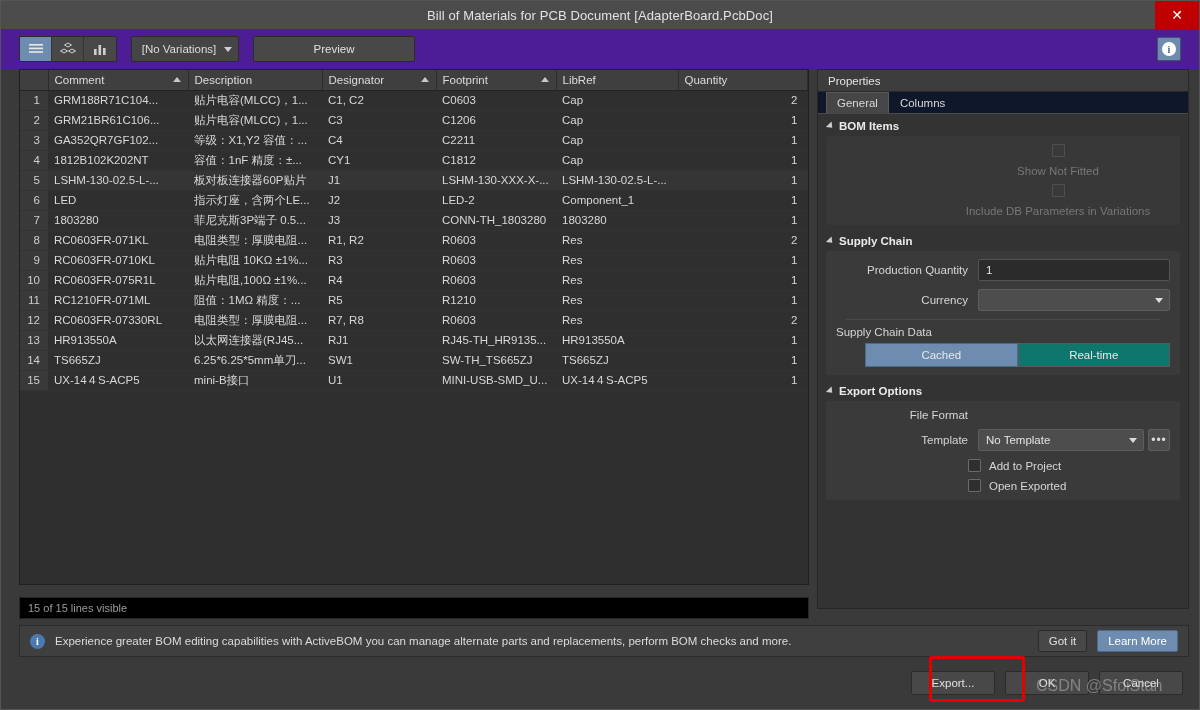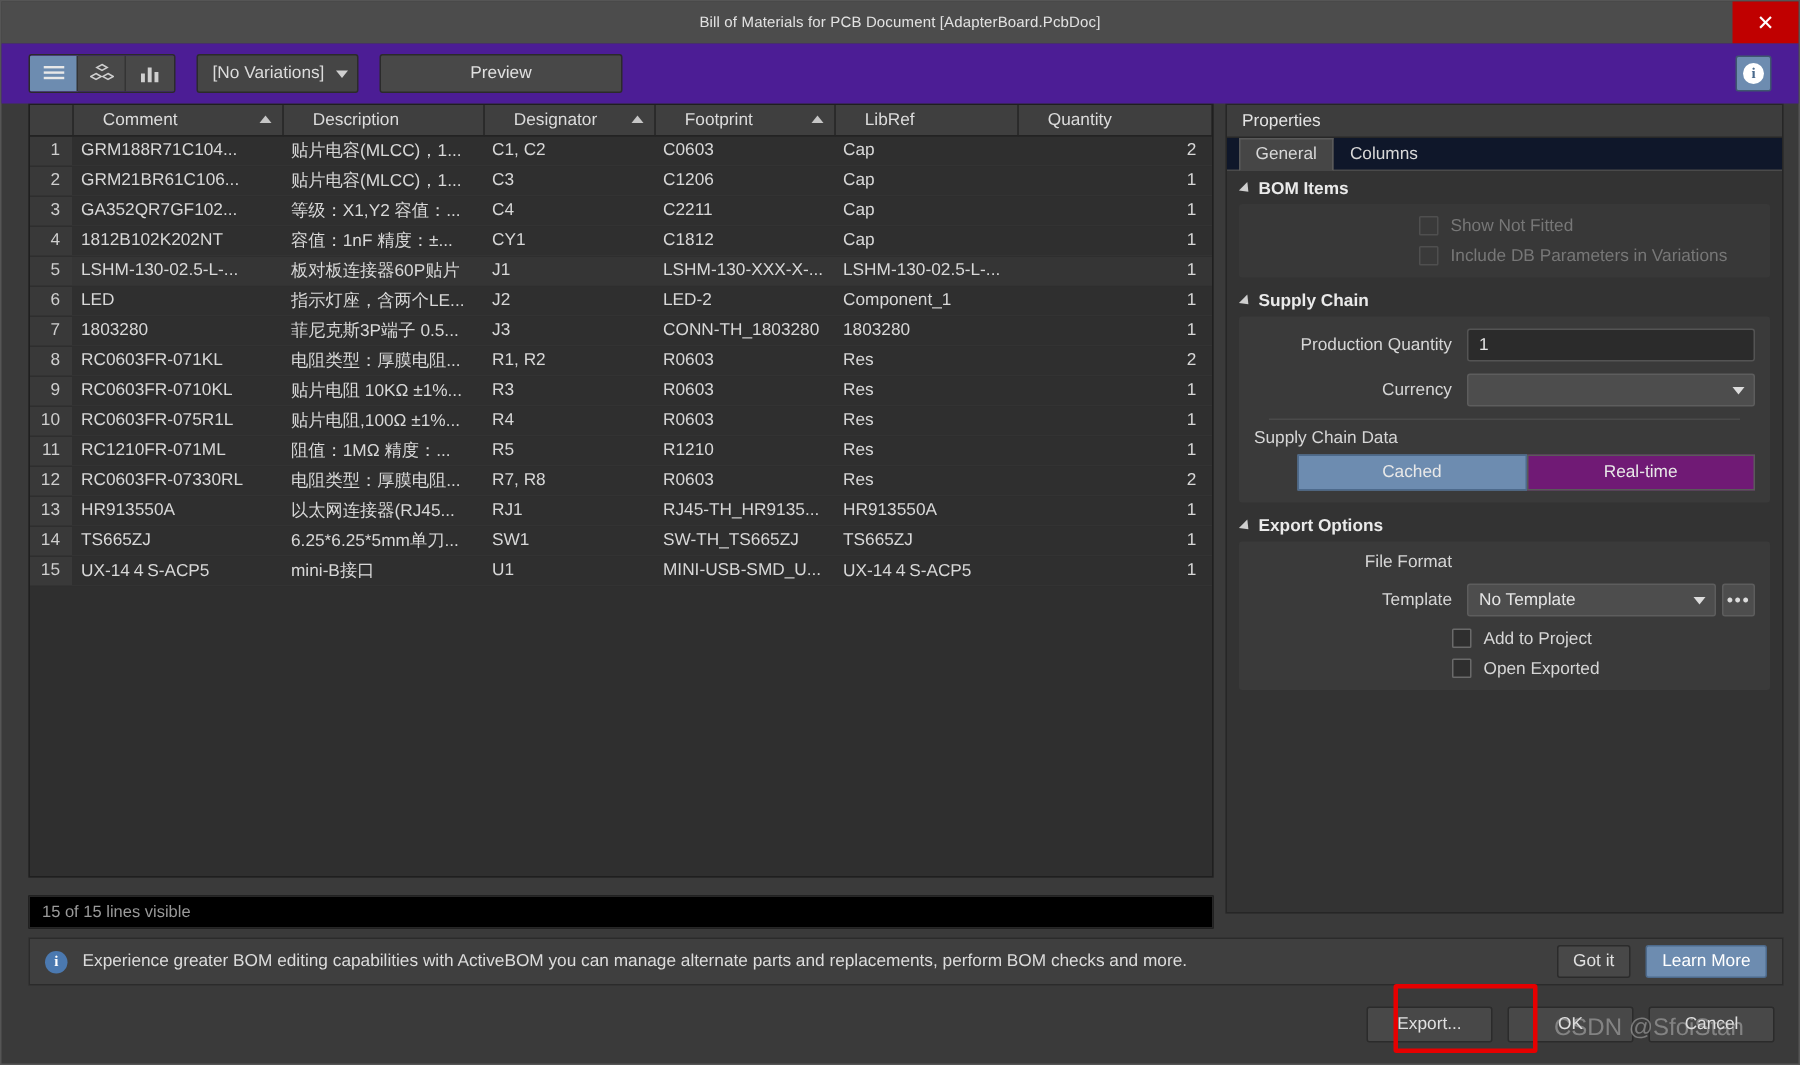--- a/index.html
+++ b/index.html
@@ -24,7 +24,7 @@
     position: relative; flex: 0 0 28px;
   }
   .titlebar-text {
-    font-size: 10px; color: #e2e2e2; letter-spacing: .1px;
+    font-size: 13px; color: #e2e2e2; letter-spacing: .1px;
   }
   .close-btn {
     position: absolute; right: 0; top: 0;

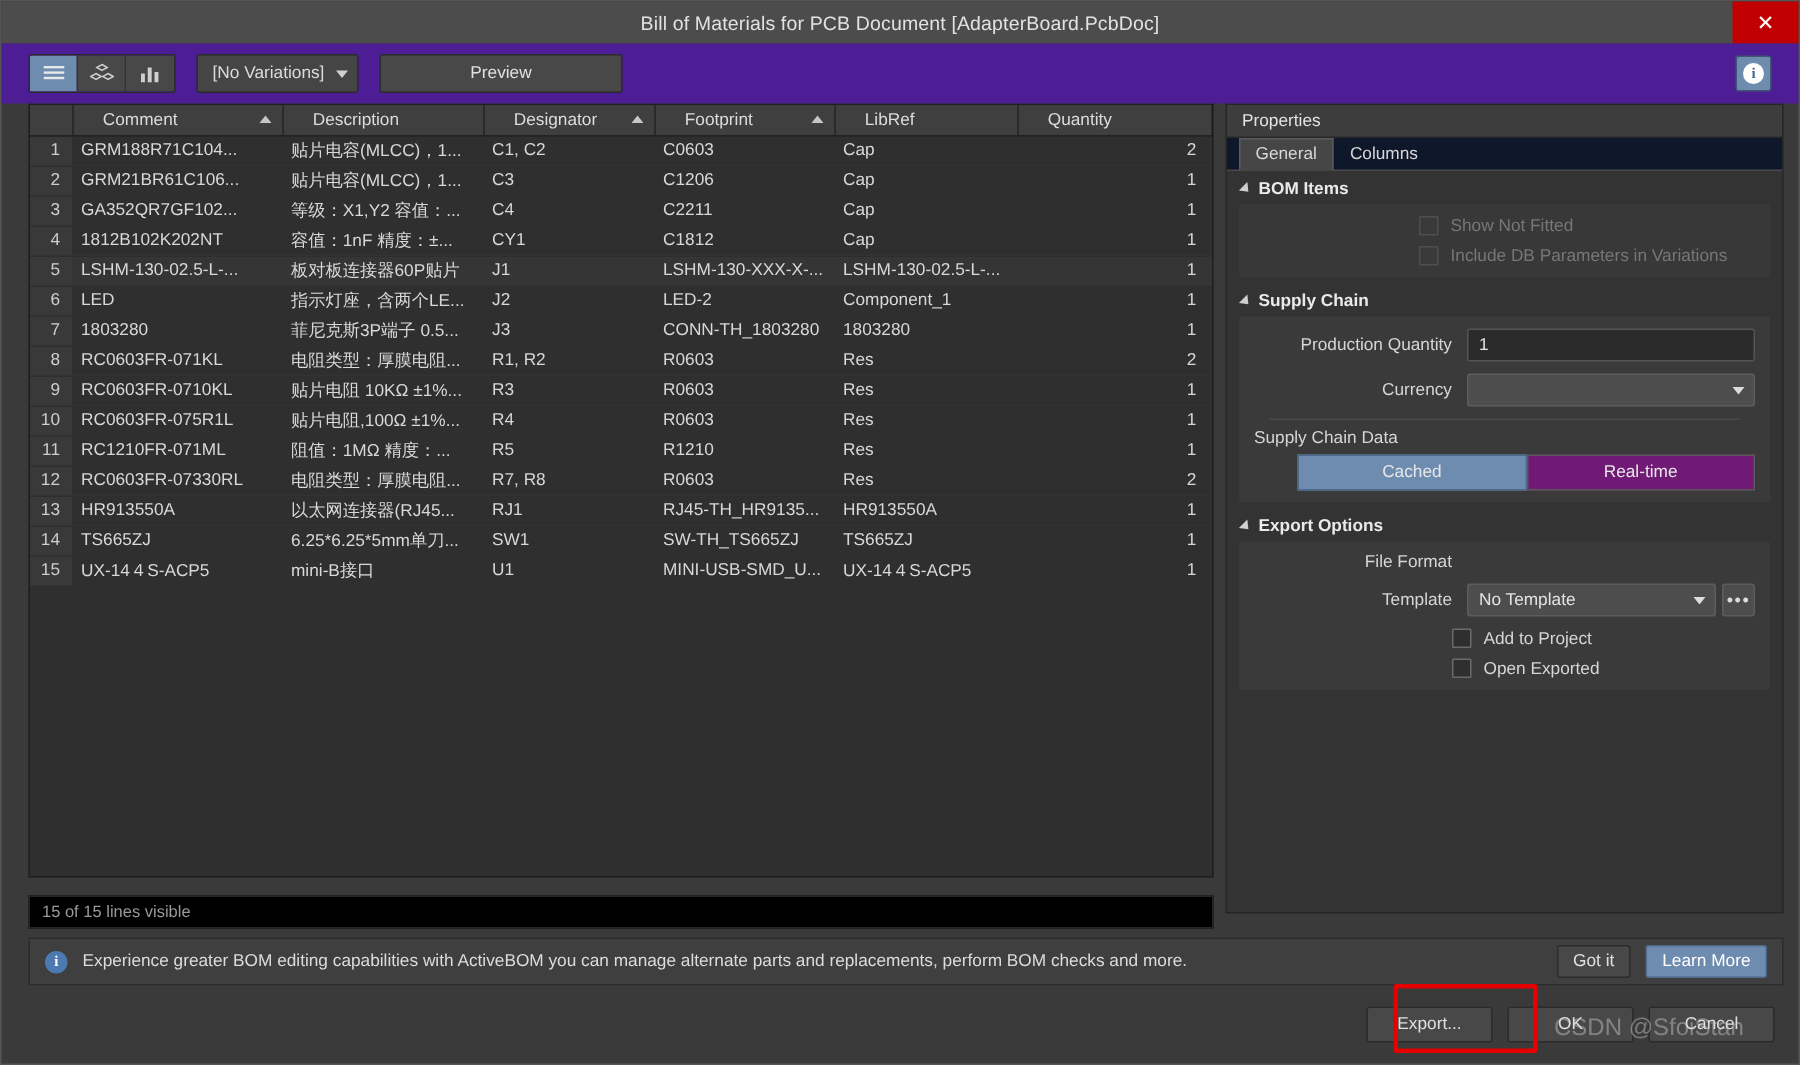--- a/index.html
+++ b/index.html
@@ -102,7 +102,7 @@
   thead th {
     background: #3f3f3f; color: #dcdcdc;
     font-size: 11.5px; font-weight: normal; text-align: left;
-    height: 20px; padding: 0 20px;
+    height: 20px; padding: 0 6px;
     border-right: 1px solid #2b2b2b;
     border-bottom: 1px solid #232323;
     position: relative; white-space: nowrap;

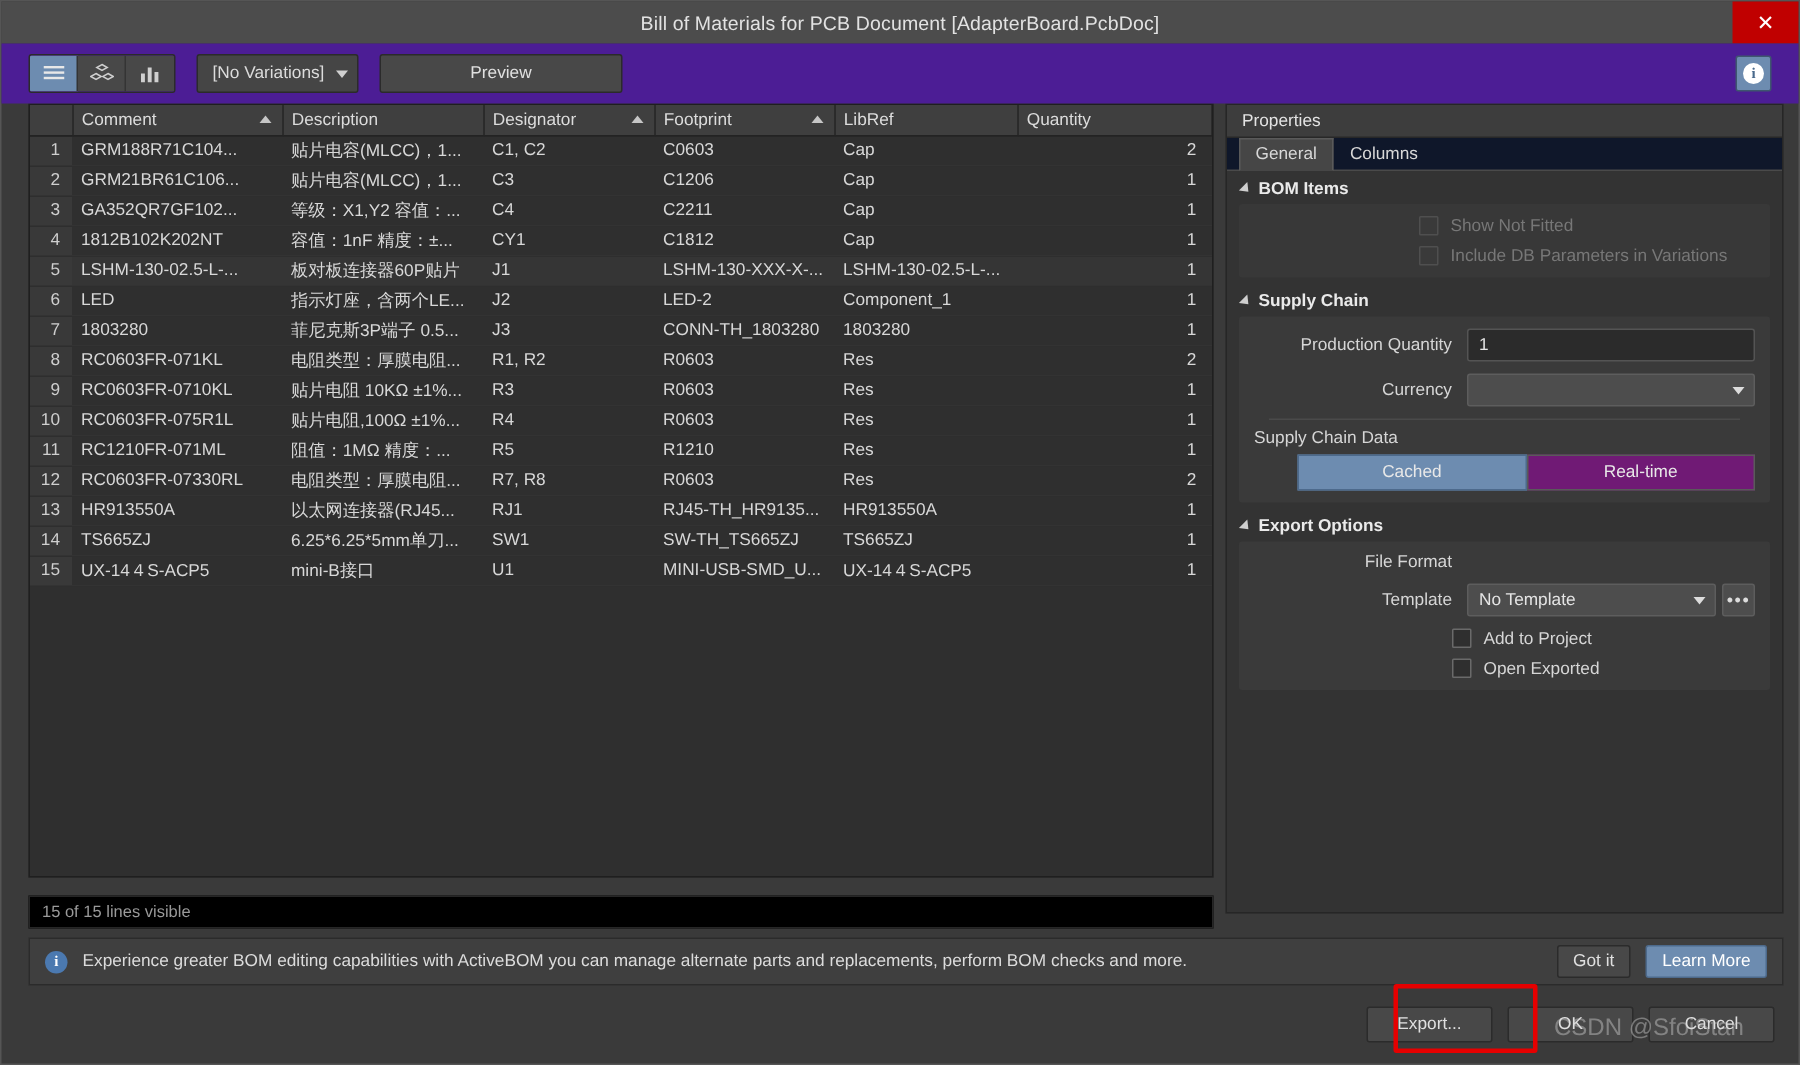--- a/index.html
+++ b/index.html
@@ -208,7 +208,7 @@
     color: #dcdcdc; font-size: 12px; letter-spacing: 1px; cursor: pointer;
   }
   .chk-row { display: flex; align-items: center; gap: 8px; margin-bottom: 7px; }
-  .chk-row.indent { padding-left: 110px; }
+  .chk-row.indent { padding-left: 110px; flex-direction: column; }
   .chk {
     width: 13px; height: 13px; background: #2f2f2f;
     border: 1px solid #6a6a6a; border-radius: 1px; cursor: pointer;

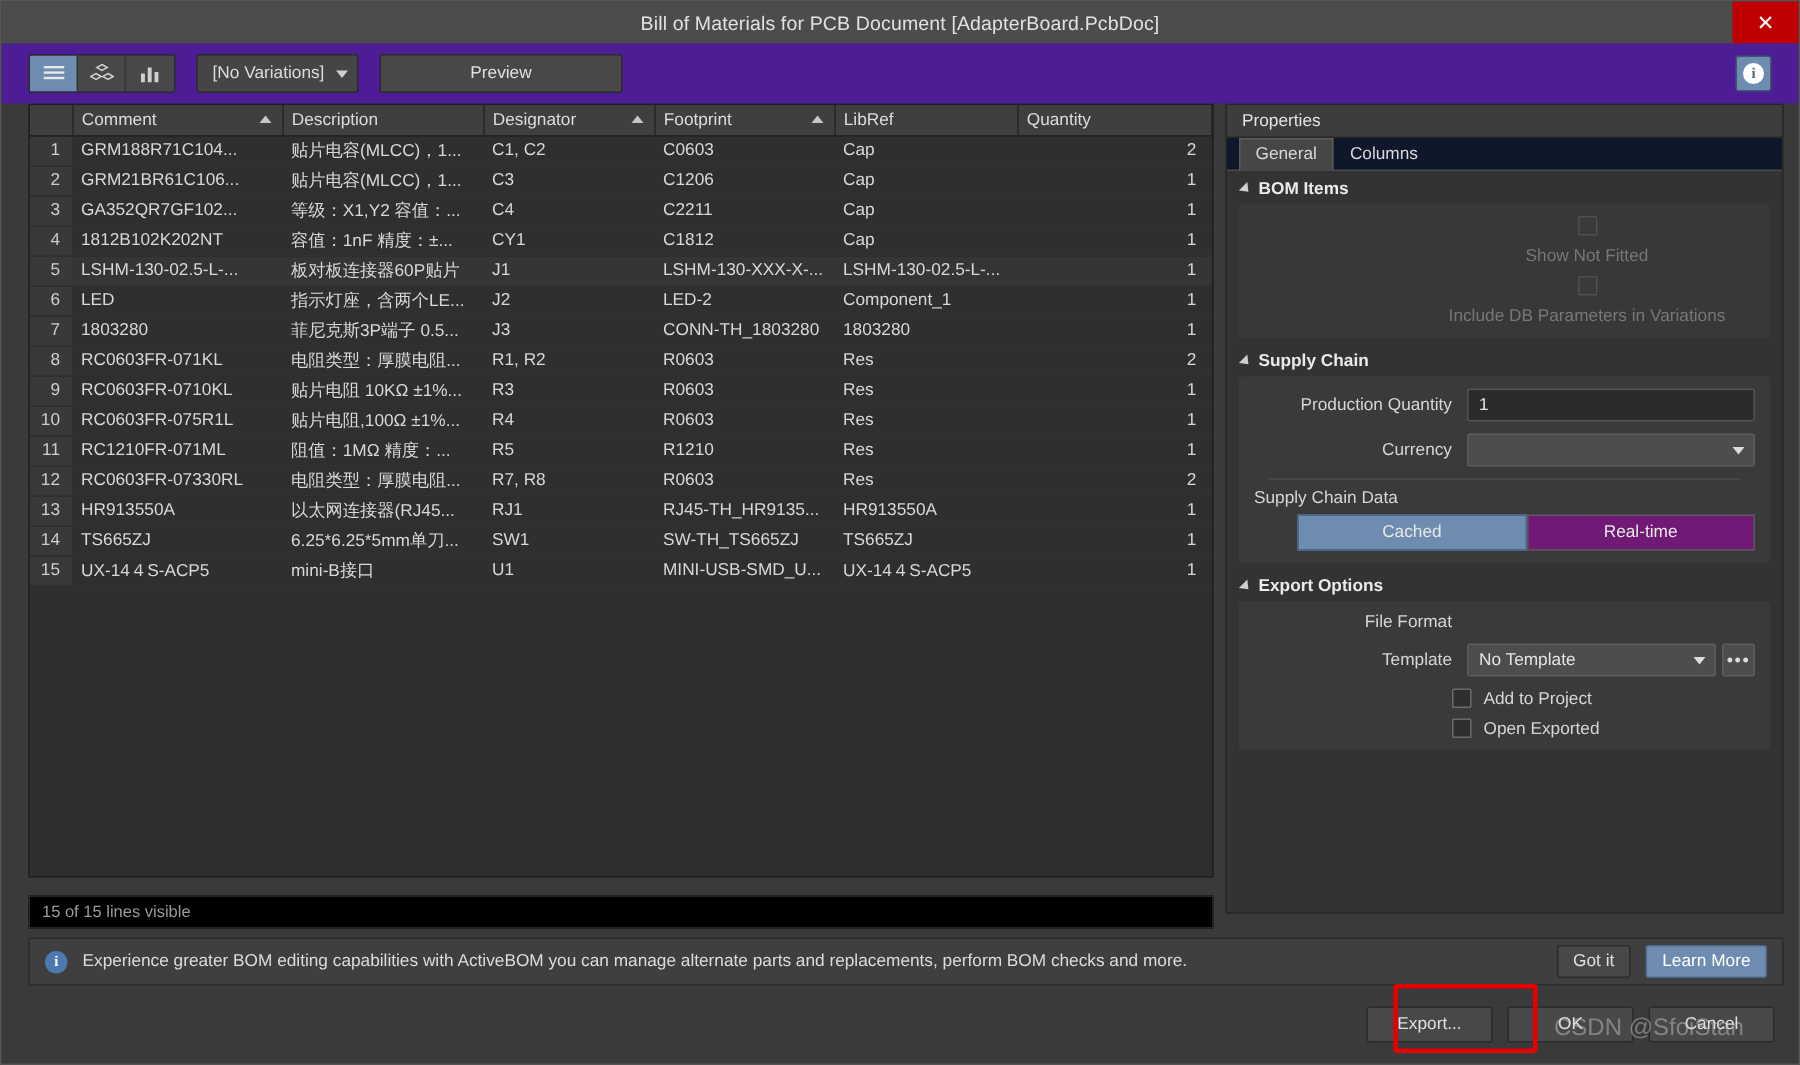--- a/index.html
+++ b/index.html
@@ -221,7 +221,7 @@
   .seg2 > div {
     flex: 1; display: flex; align-items: center; justify-content: center;
     font-size: 11.5px; color: #e8e8e8; cursor: pointer;
-    background: #701a75; border: 1px solid #5a5a5a;
+    background: #0f766e; border: 1px solid #5a5a5a;
   }
   .seg2 > div.on { background: #6d8cb0; border-color: #4d6a8c; }
   .divider { height: 1px; background: #4a4a4a; margin: 6px 10px 6px 10px; }

